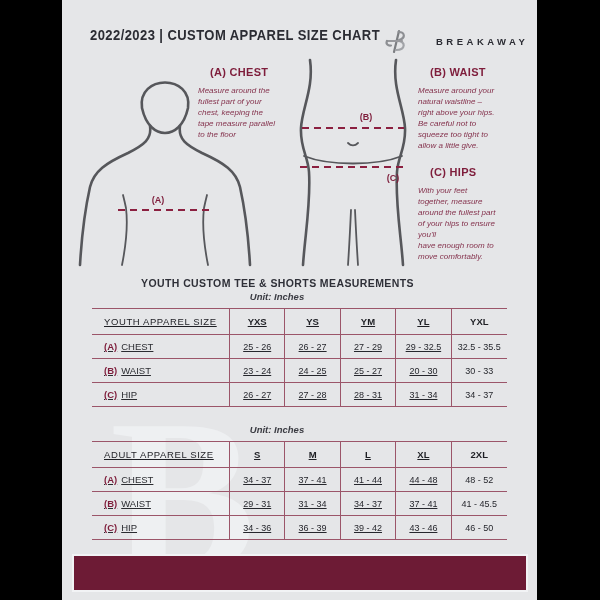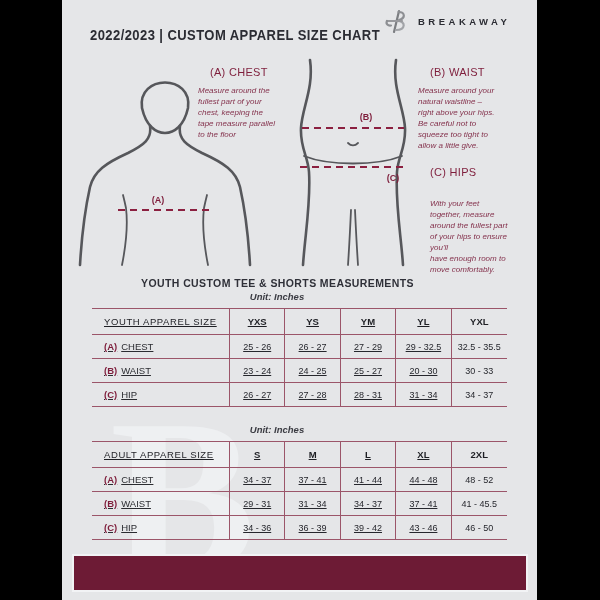--- a/index.html
+++ b/index.html
@@ -22,7 +22,7 @@
   
   .page-title{position:absolute;left:28px;top:26px;font-size:15.5px;font-weight:bold;color:var(--ink);
     letter-spacing:0.5px;transform:scaleX(0.84);transform-origin:left center;white-space:nowrap;}
-  .brand{position:absolute;left:322px;top:8px;display:flex;align-items:center;gap:7px;}
+  .brand{position:absolute;left:322px;top:28px;display:flex;align-items:center;gap:25px;}
   .brand-name{font-size:9.5px;font-weight:bold;color:var(--ink);letter-spacing:3.5px;}
 
   

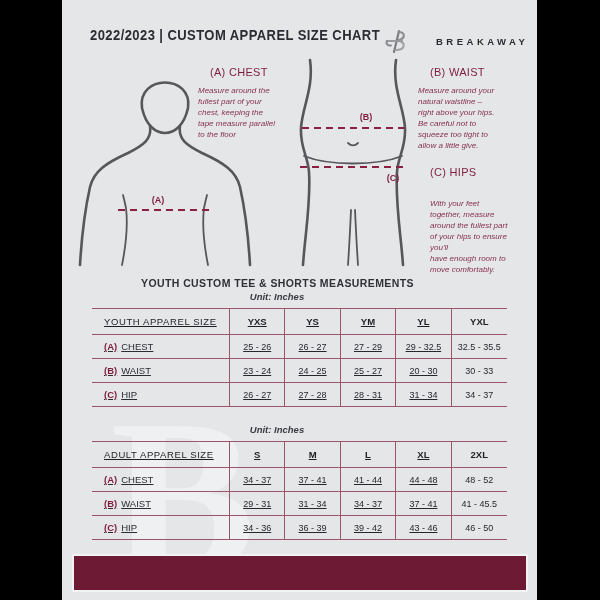--- a/index.html
+++ b/index.html
@@ -26,7 +26,7 @@
   .brand-name{font-size:9.5px;font-weight:bold;color:var(--ink);letter-spacing:3.5px;}
 
   
-  .guide-heading{position:absolute;font-size:11px;font-weight:normal;color:var(--maroon);letter-spacing:0.3px;padding-left:12px;}
+  .guide-heading{position:absolute;font-size:11px;font-weight:bold;color:var(--maroon);letter-spacing:0.3px;padding-left:12px;}
   .guide-body{position:absolute;font-size:8px;font-style:italic;color:var(--mauve);line-height:11px;white-space:pre-line;}
   .h-chest{left:136px;top:66px;}
   .b-chest{left:136px;top:85px;width:102px;}

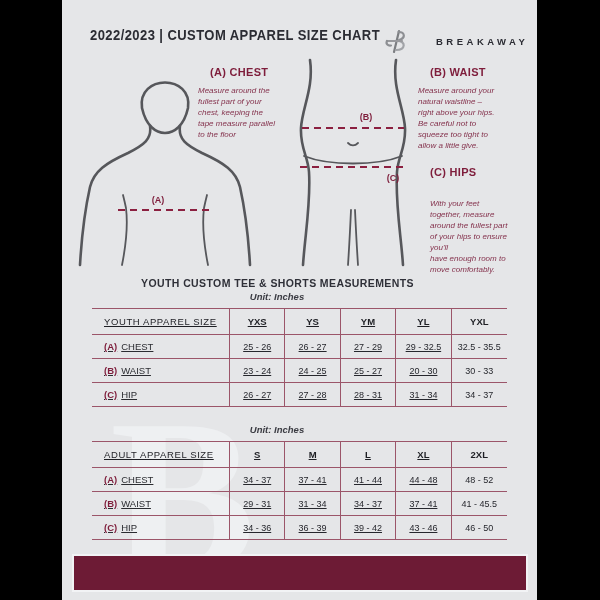--- a/index.html
+++ b/index.html
@@ -33,7 +33,7 @@
   .h-waist{left:356px;top:66px;}
   .b-waist{left:356px;top:85px;width:120px;}
   .h-hips{left:356px;top:166px;}
-  .b-hips{left:368px;top:185px;width:120px;margin-top:13px;}
+  .b-hips{left:356px;top:185px;width:120px;}
 
   svg.diagram{position:absolute;overflow:visible;}
   .fig-torso{left:8px;top:62px;}

